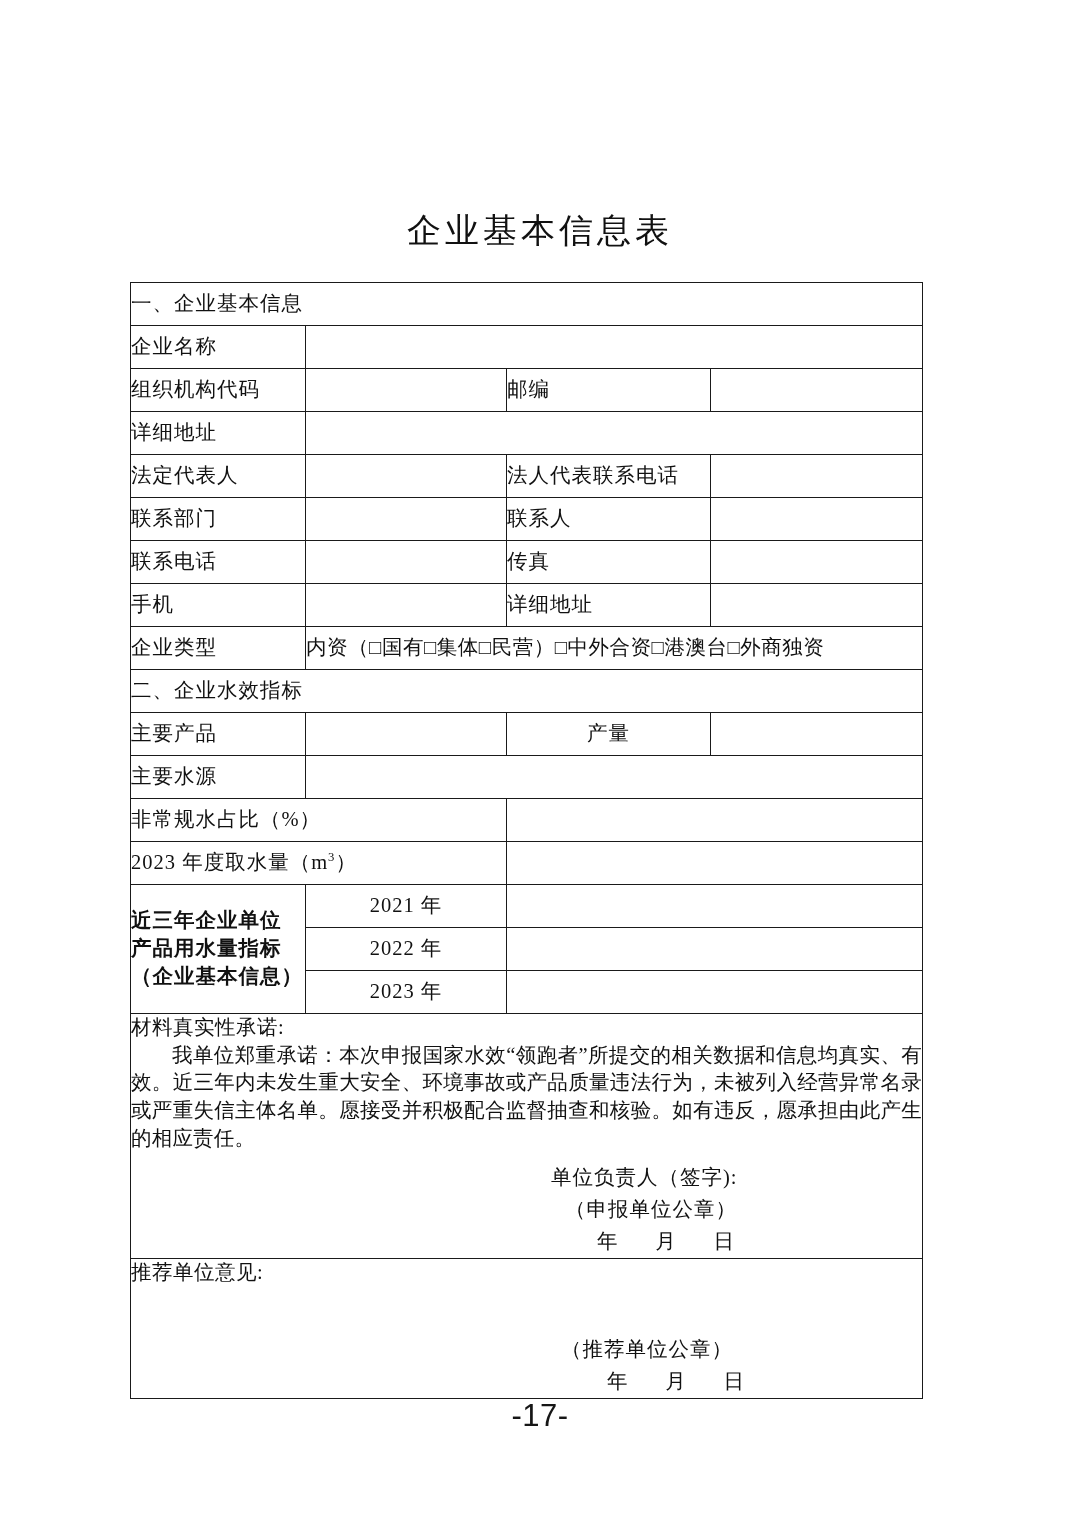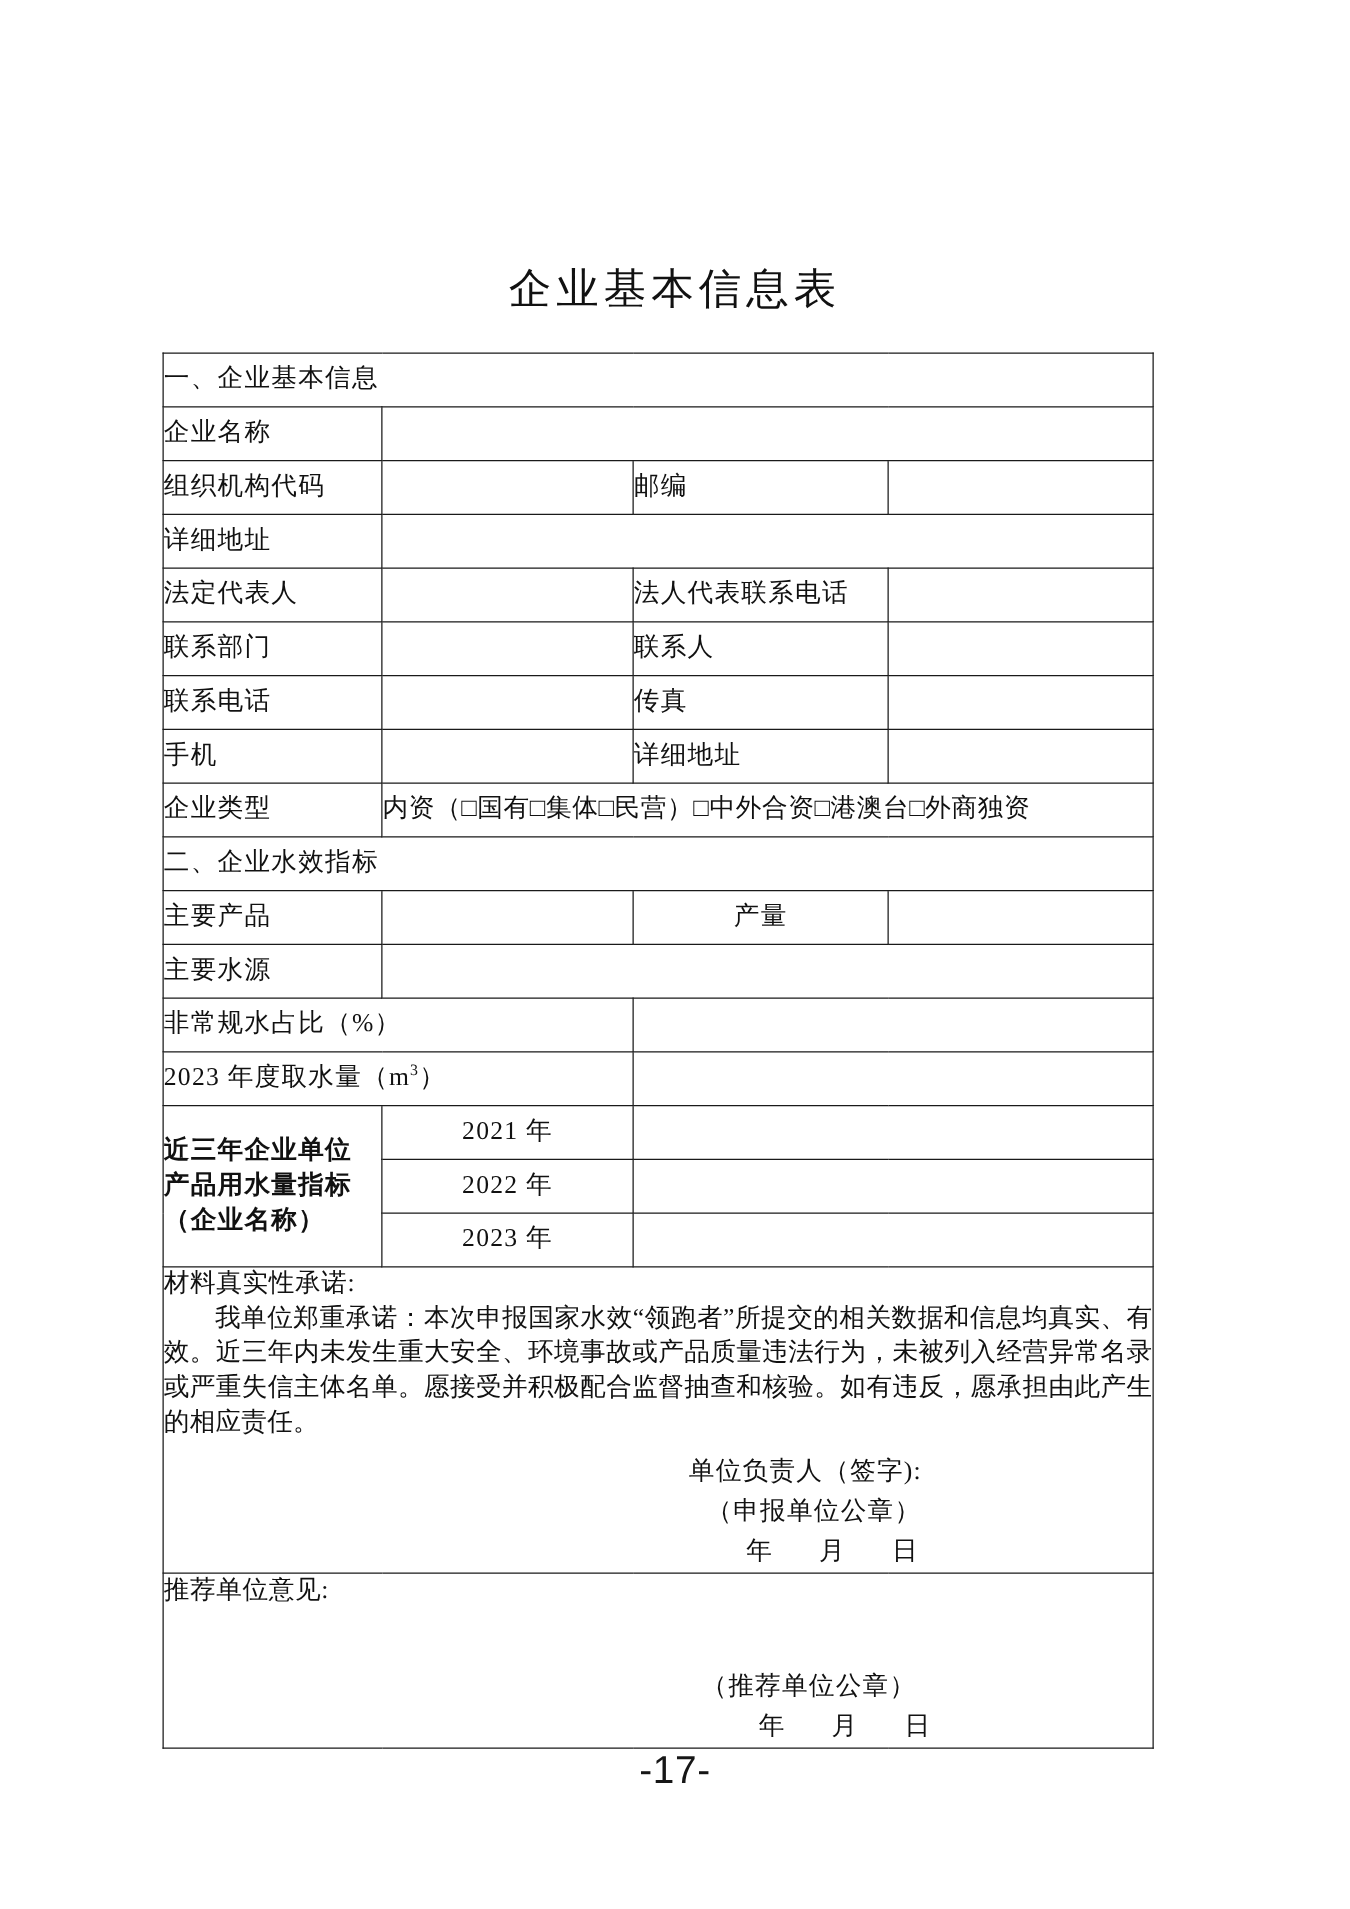--- a/index.html
+++ b/index.html
@@ -246,7 +246,7 @@
         <td class="cell-pad merged-label" rowspan="3">
             <span class="ml-line">近三年企业单位</span>
             <span class="ml-line">产品用水量指标</span>
-            <span class="ml-line">（企业名称）</span>
+            <span class="ml-line">（企业基本信息）</span>
           </td>
         <td class="cell-pad lbl ctr">2021 年</td>
         <td class="cell-pad blank" colspan="2"></td>

